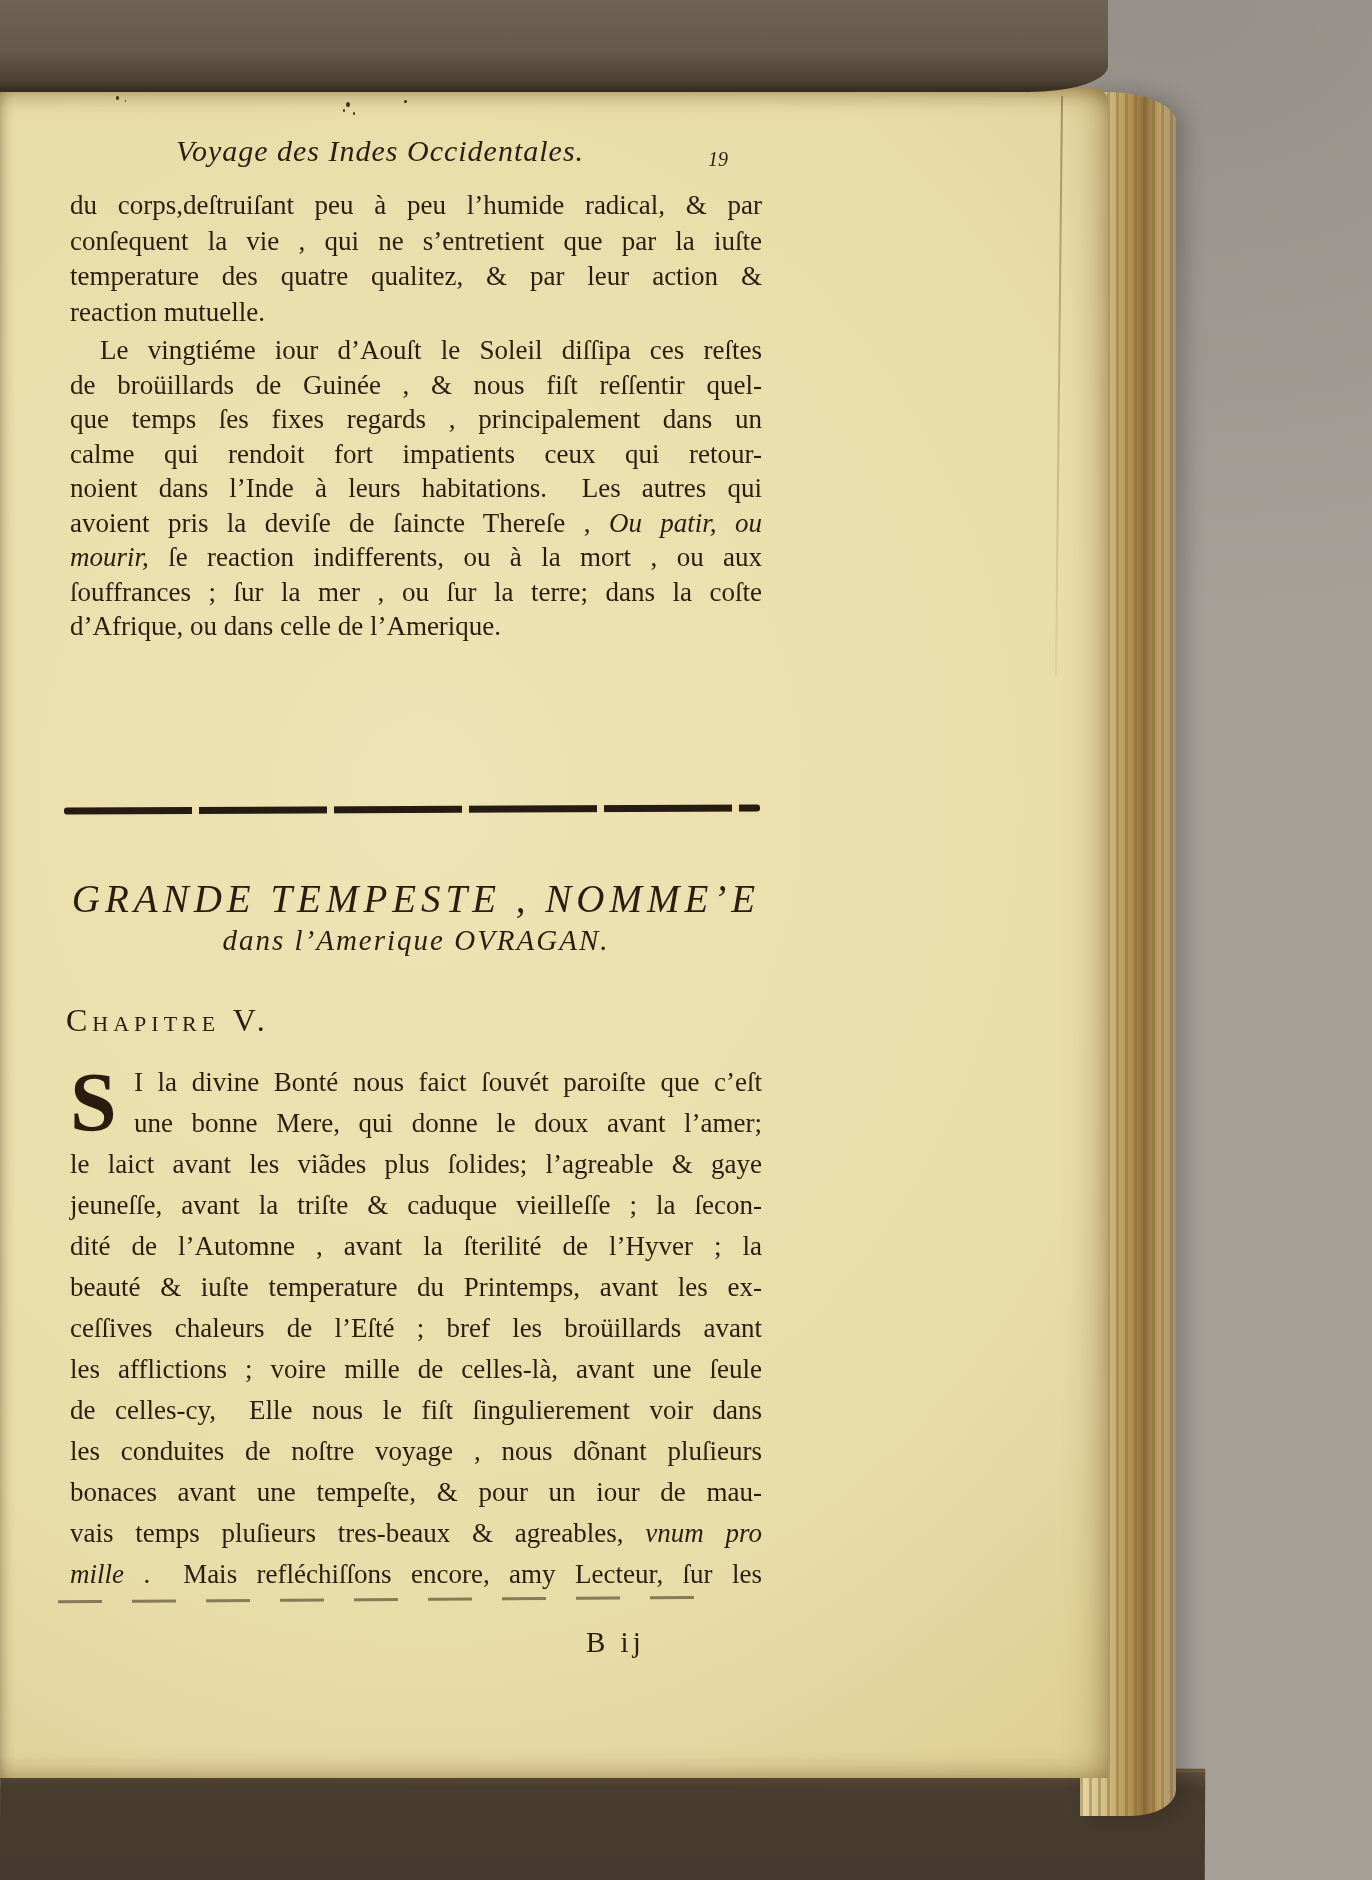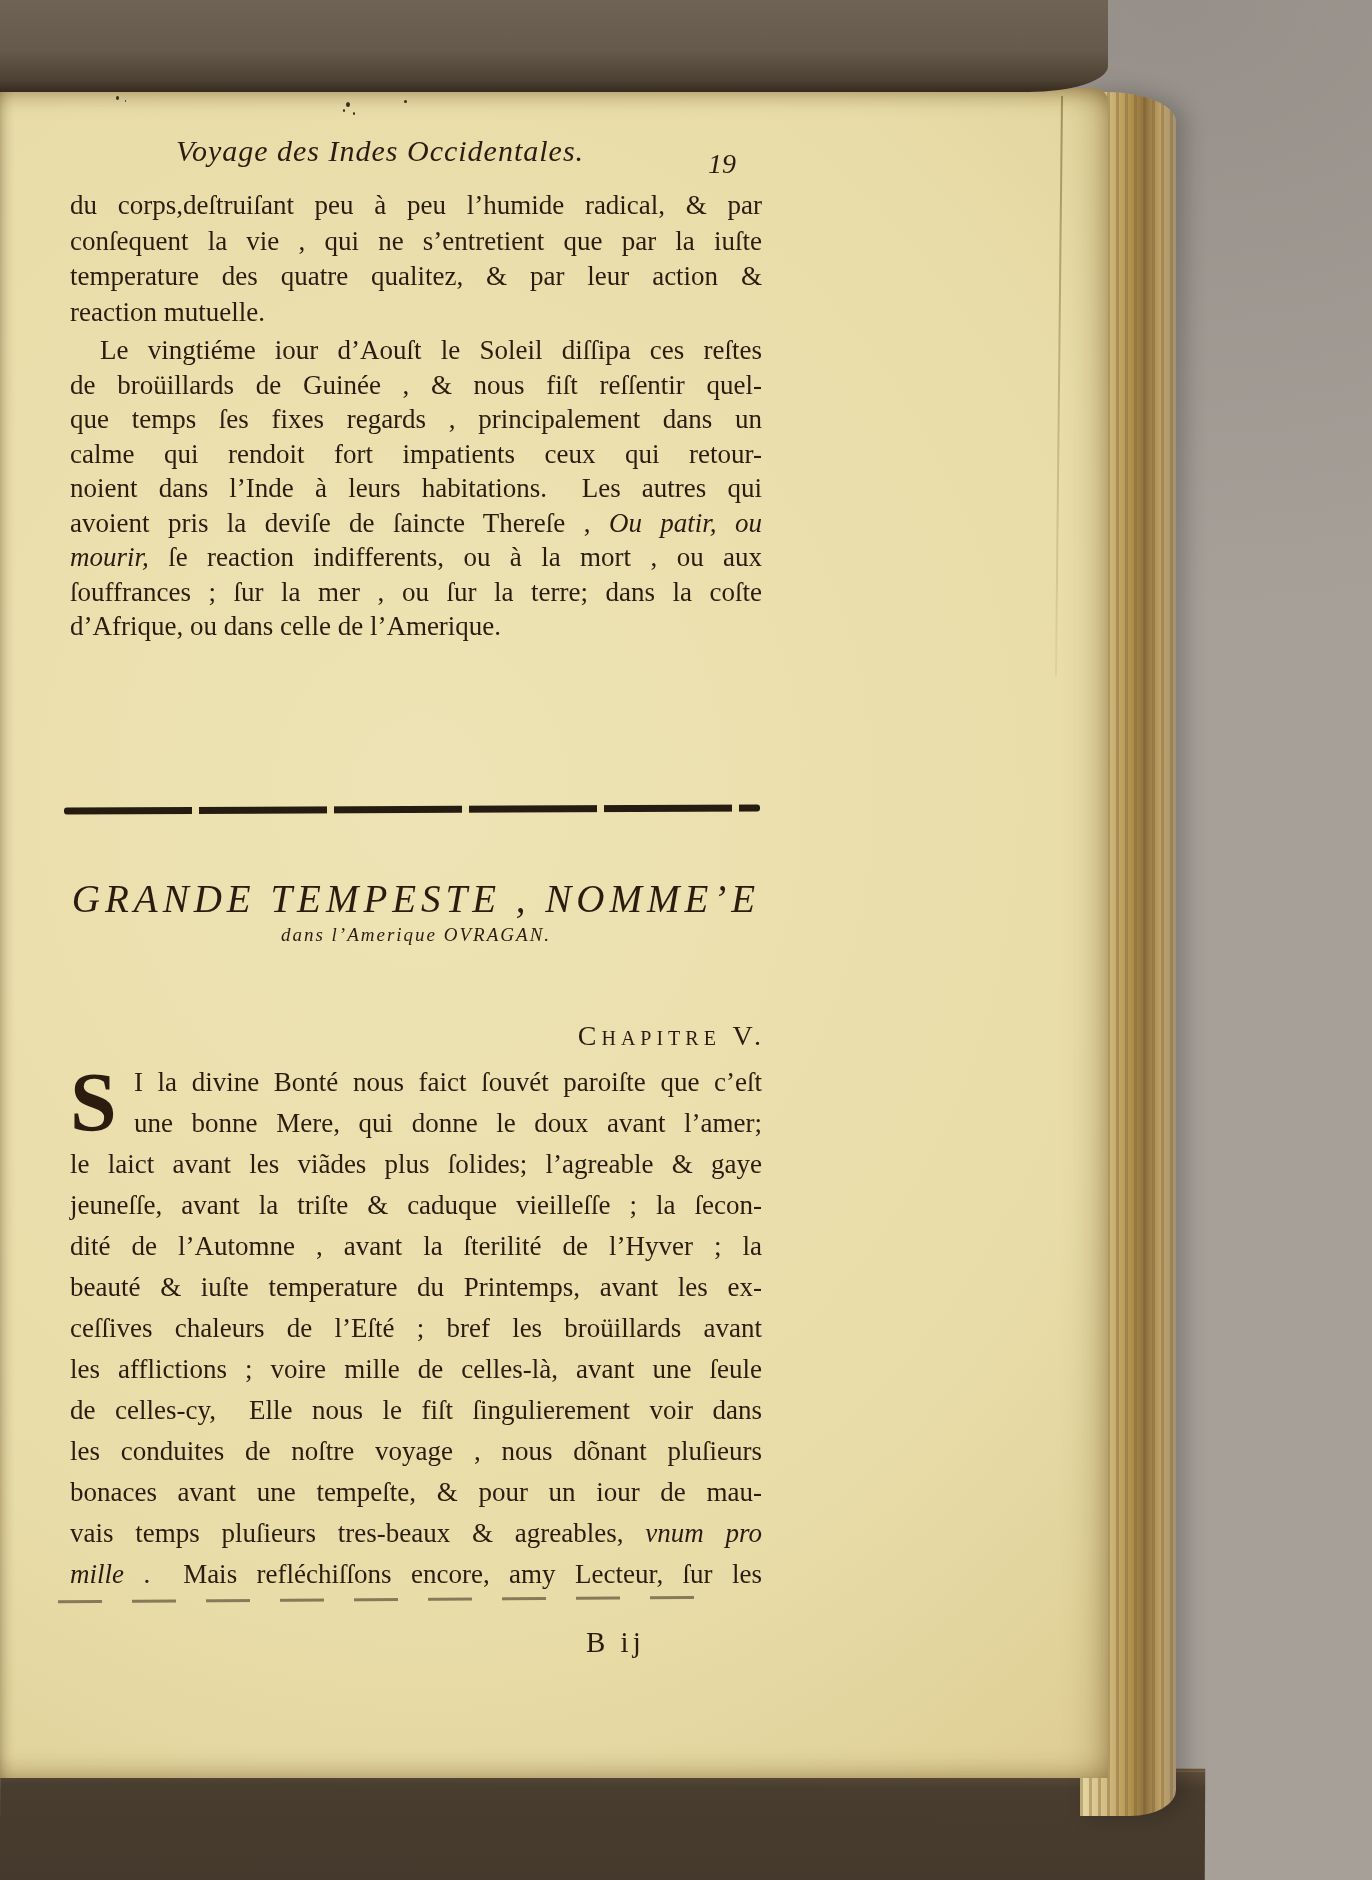--- a/index.html
+++ b/index.html
@@ -56,7 +56,7 @@
     position:absolute;left:70px;top:46px;width:620px;
     font-style:italic;font-size:30px;letter-spacing:1px;text-align:center;
   }
-  .page-number{position:absolute;left:708px;top:60px;font-size:28px;font-style:italic;}
+  .page-number{position:absolute;left:708px;top:60px;font-size:20px;font-style:italic;}
   .para{position:absolute;left:70px;width:692px;font-size:27px;}
   .para1{top:100px;line-height:35.5px;}
   .para2{top:245px;line-height:34.5px;}

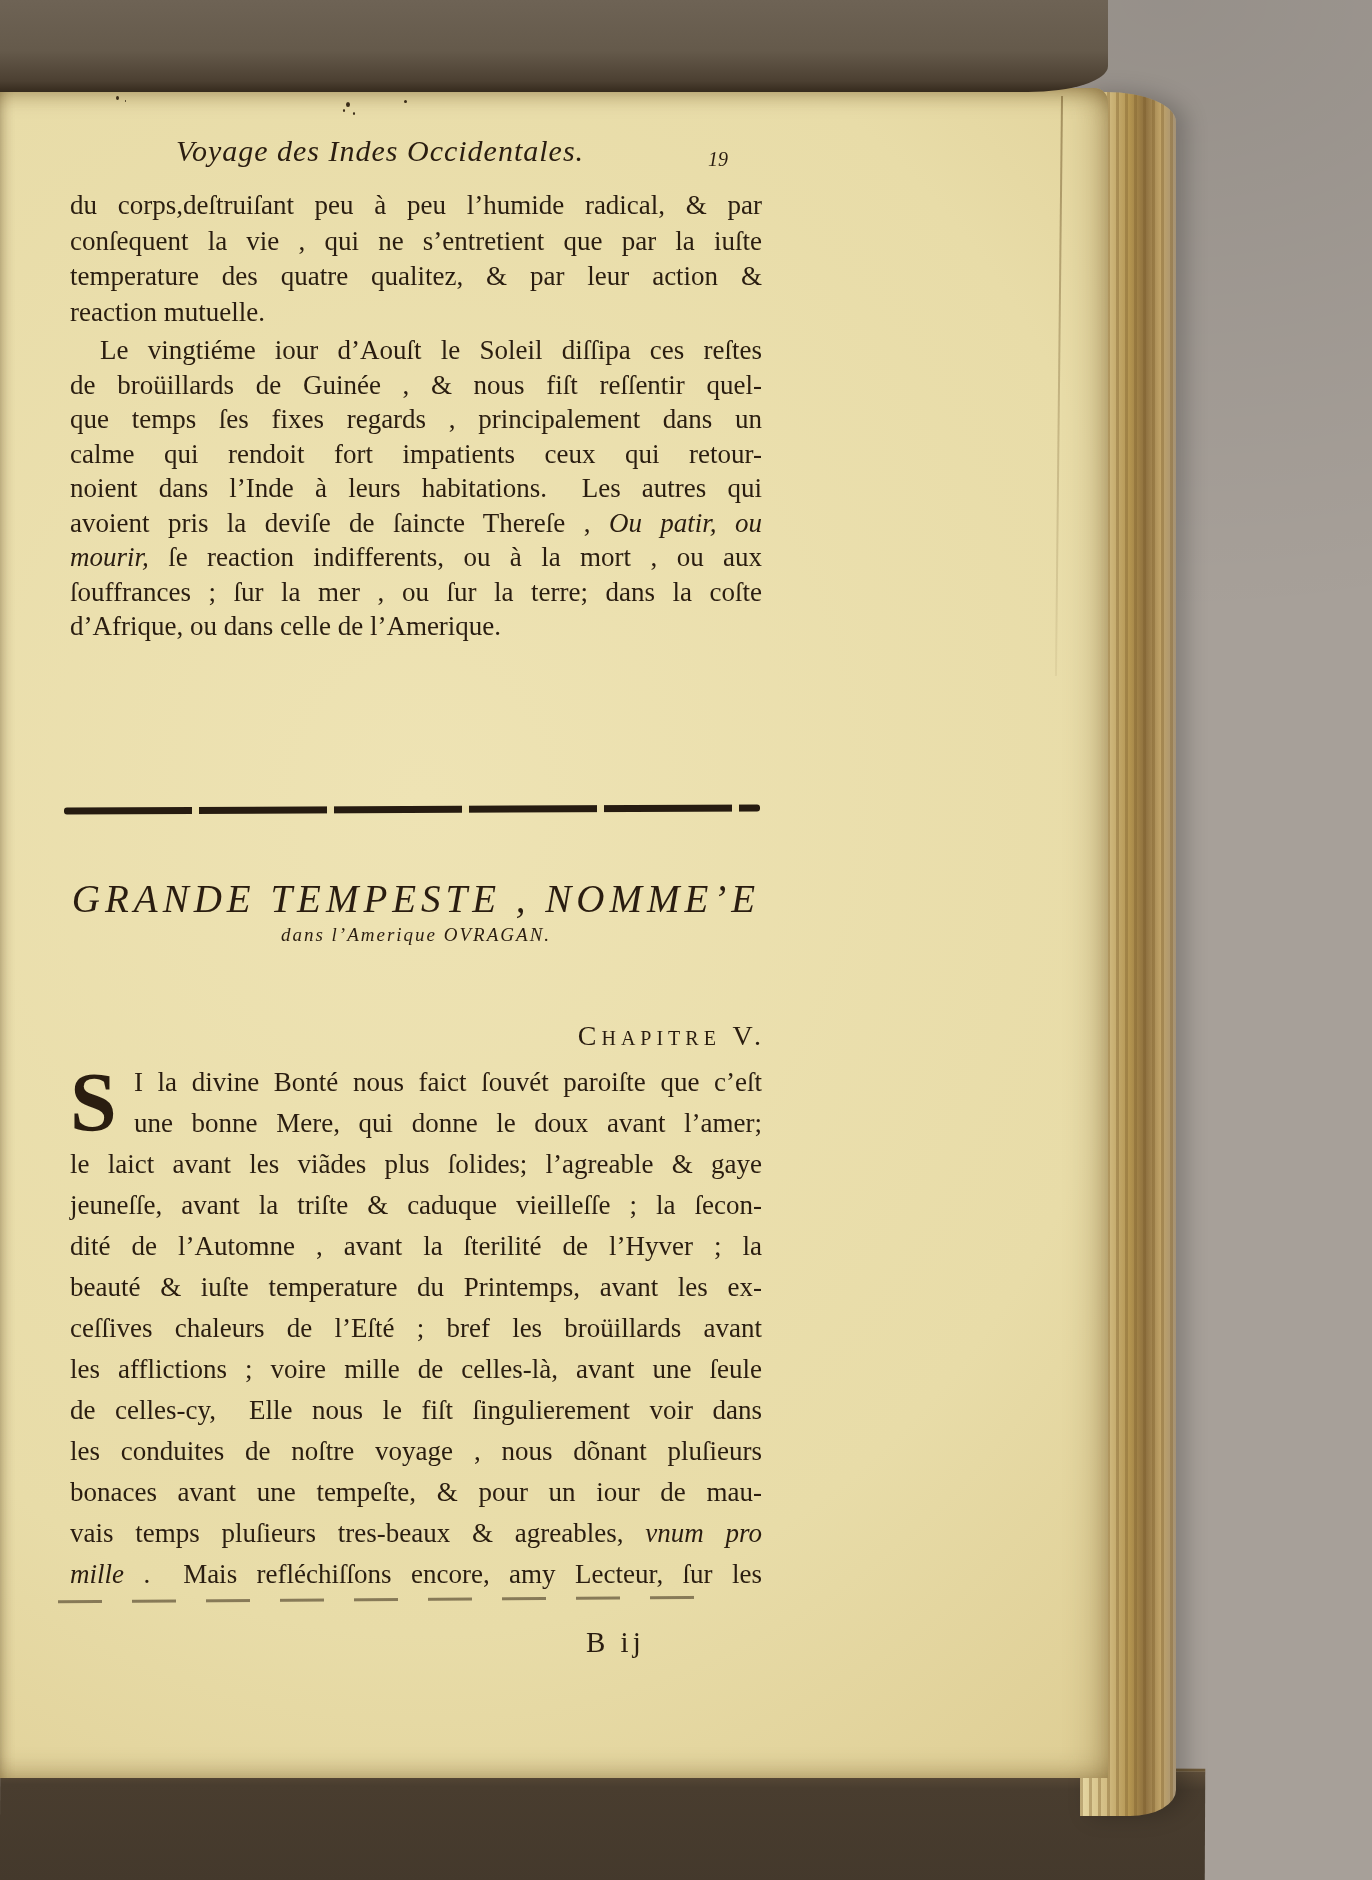--- a/index.html
+++ b/index.html
@@ -71,7 +71,7 @@
   }
   .sec-title2{
     position:absolute;left:66px;top:836px;width:700px;text-align:center;
-    font-style:italic;font-size:19px;letter-spacing:2px;
+    font-style:italic;font-size:29px;letter-spacing:2px;
   }
   .chapter{
     position:absolute;left:66px;top:914px;width:700px;text-align:right;

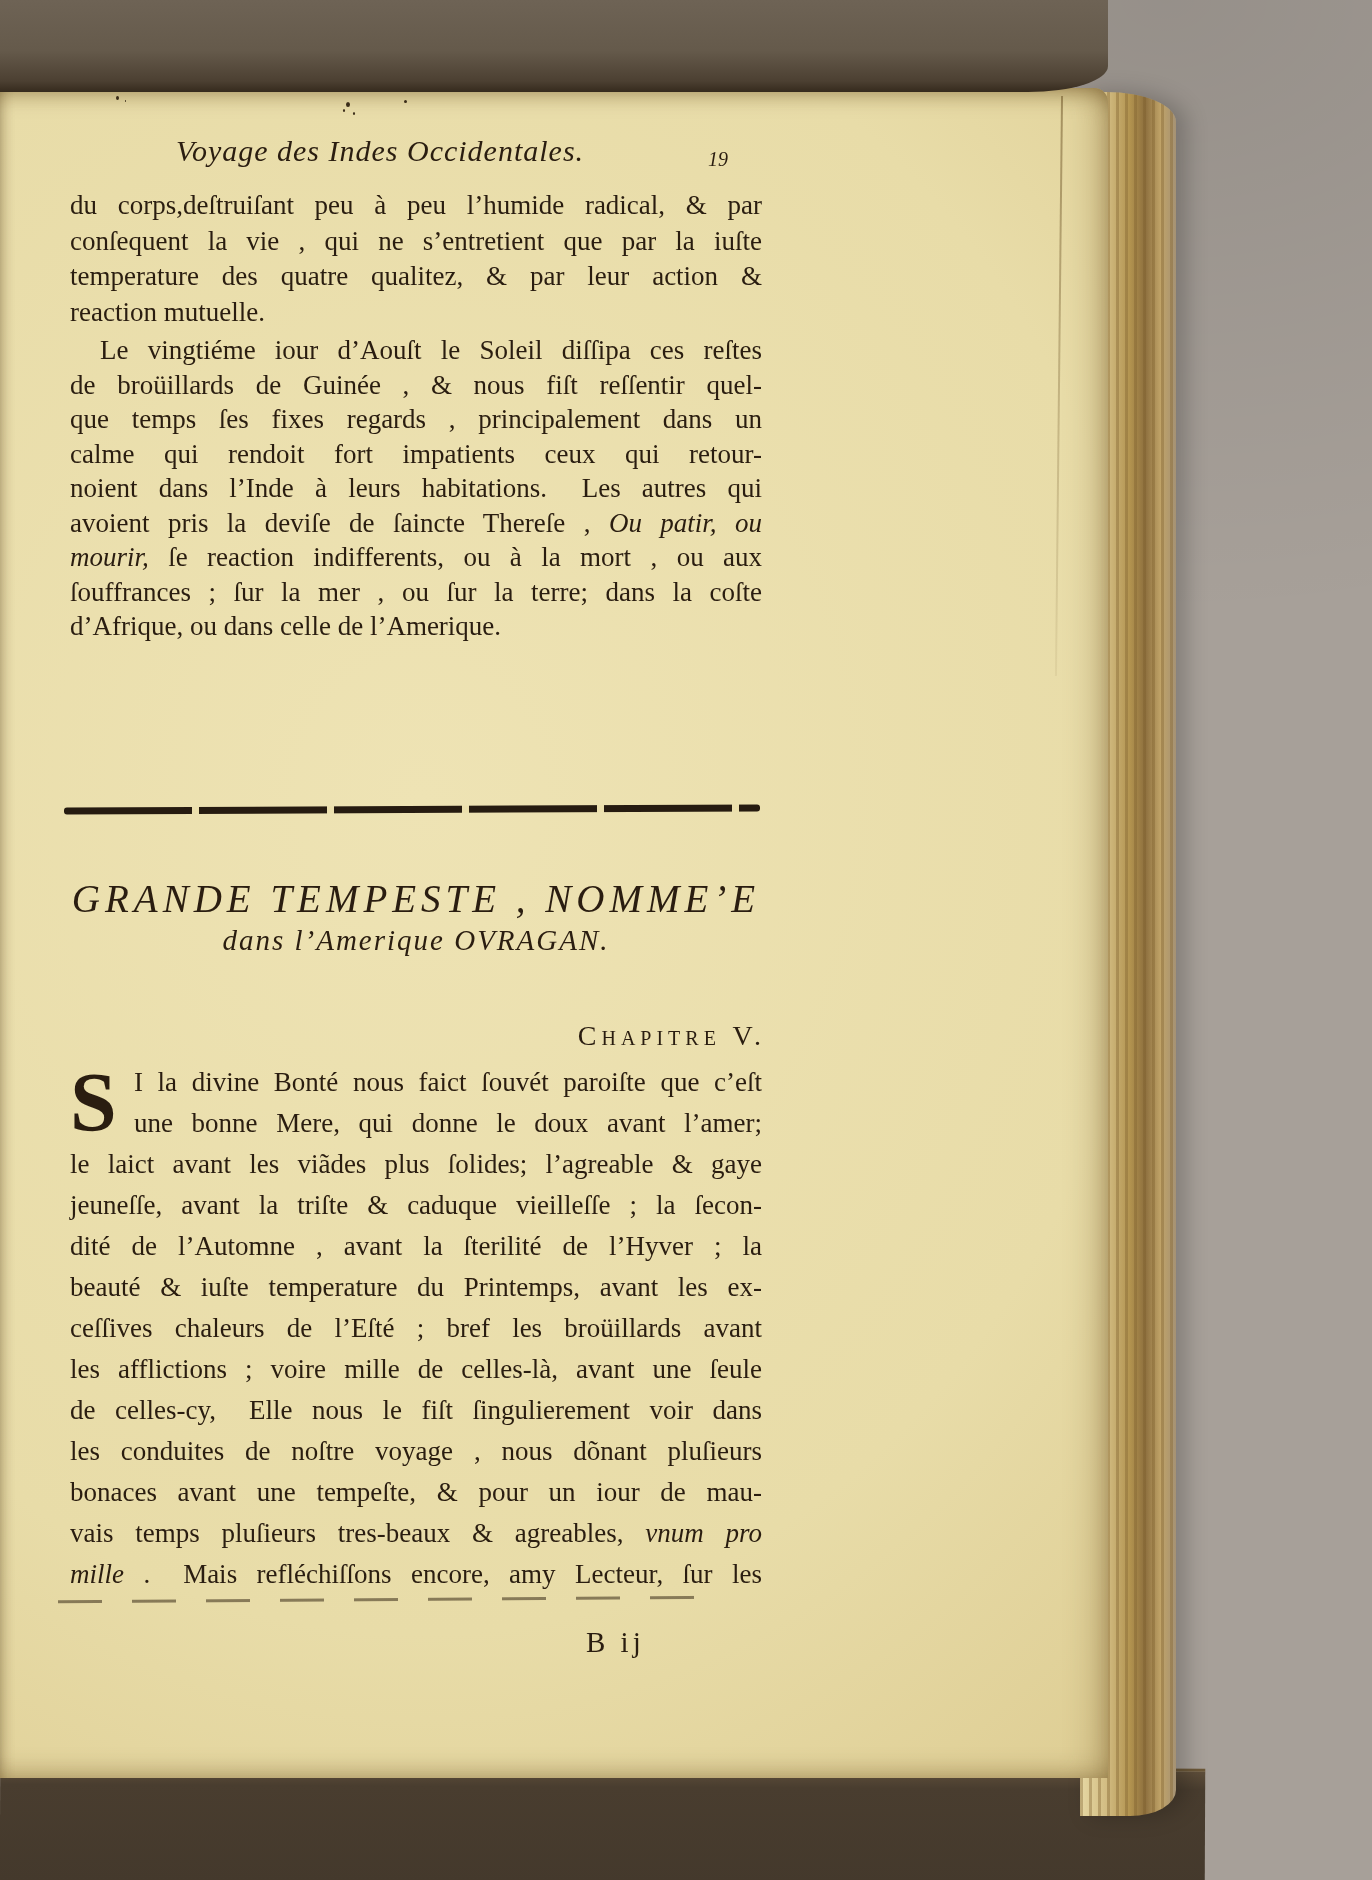--- a/index.html
+++ b/index.html
@@ -74,8 +74,8 @@
     font-style:italic;font-size:29px;letter-spacing:2px;
   }
   .chapter{
-    position:absolute;left:66px;top:914px;width:700px;text-align:right;
-    font-variant:small-caps;font-size:28px;letter-spacing:5px;margin-top:18px;
+    position:absolute;left:66px;top:914px;width:700px;text-align:left;
+    font-variant:small-caps;font-size:32px;letter-spacing:5px;
   }
   .para3{top:974px;line-height:41px;}
   .dropcap{

